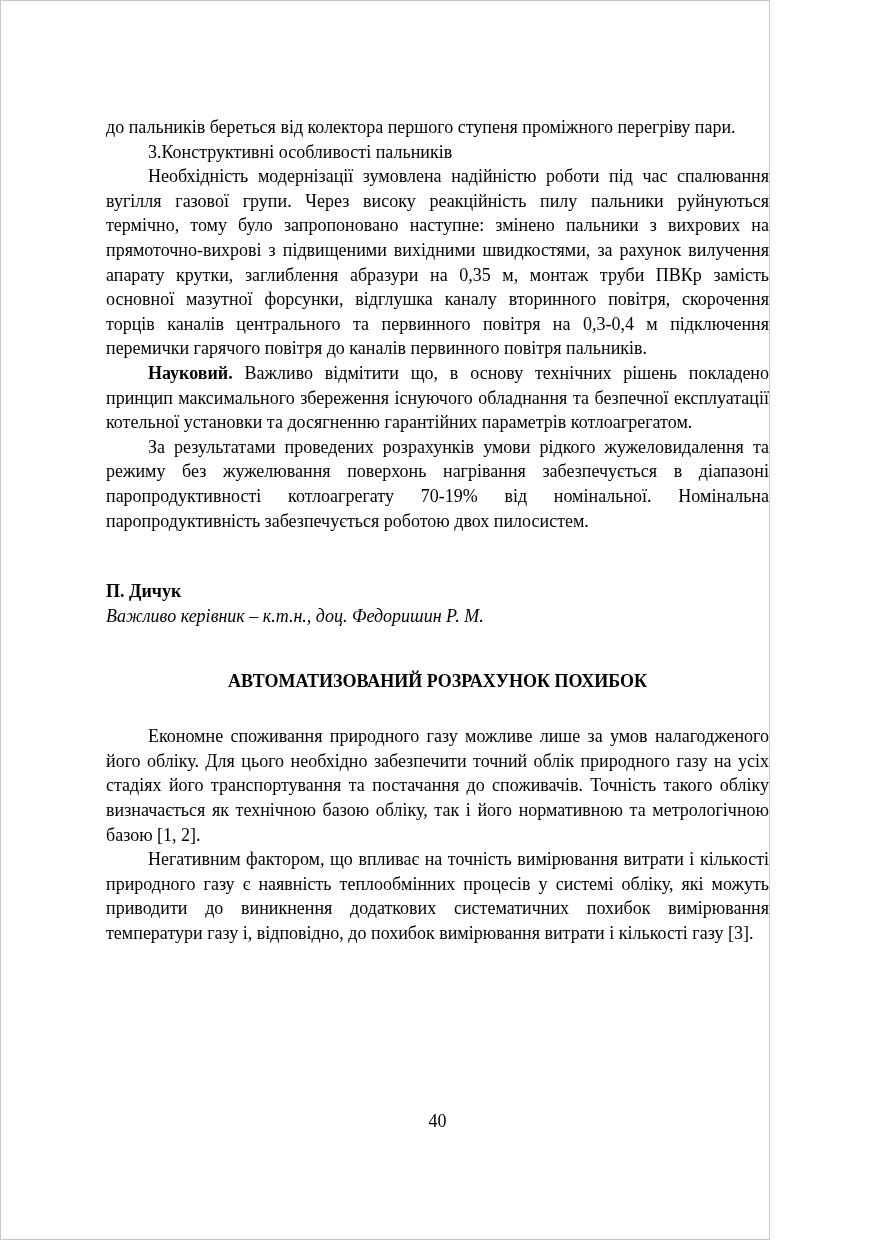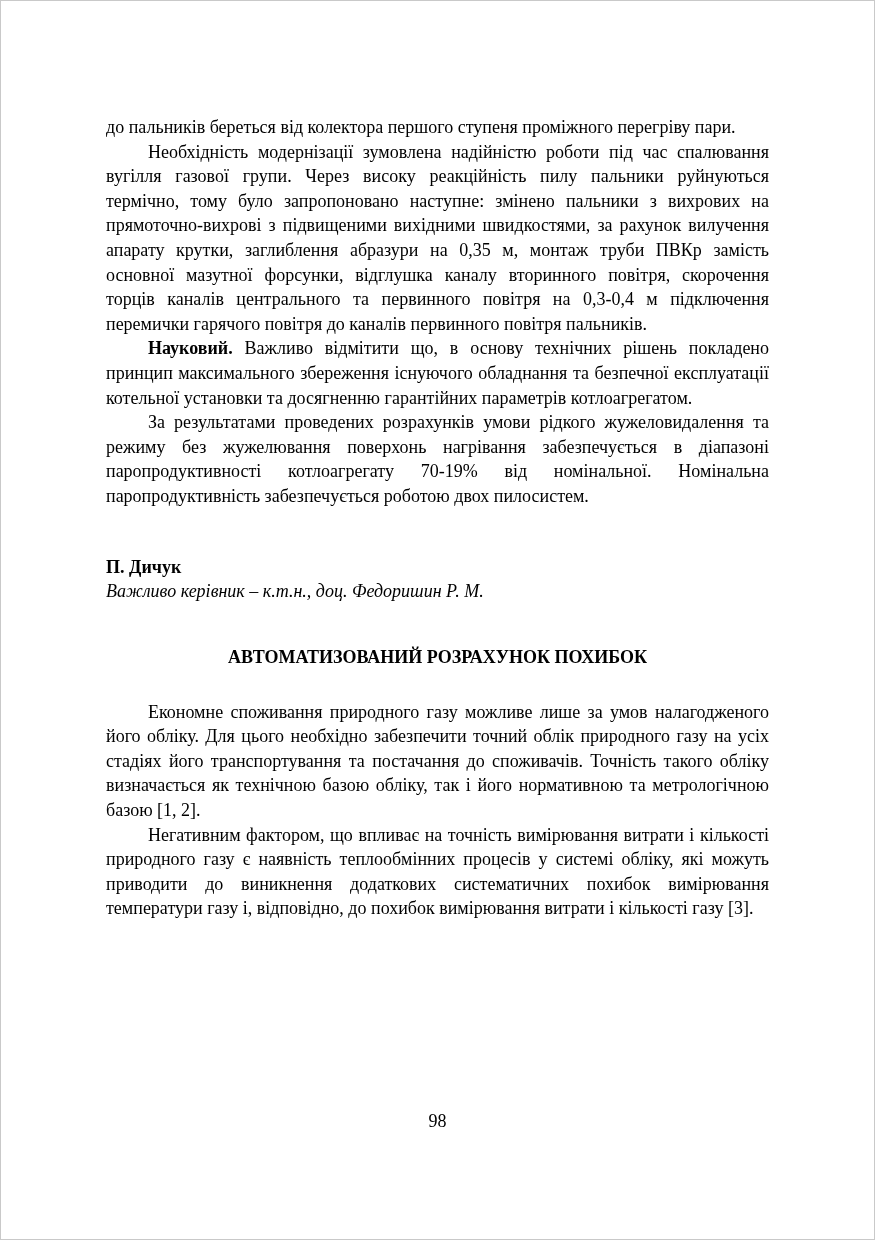--- a/index.html
+++ b/index.html
@@ -9,7 +9,7 @@
   }
   .page {
     position: relative;
-    width: 875px;
+    width: 770px;
     height: 1240px;
     box-sizing: border-box;
     background: #ffffff;

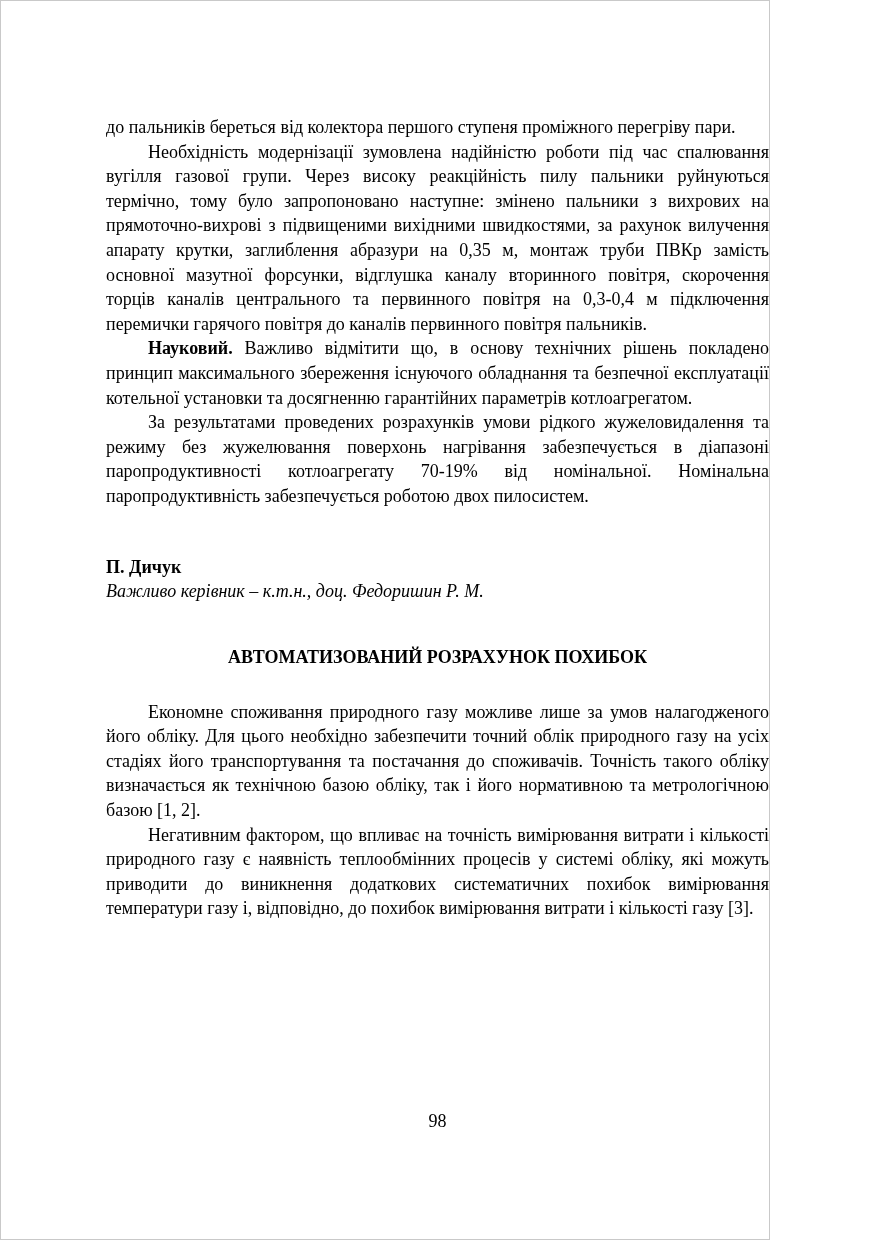--- a/index.html
+++ b/index.html
@@ -68,6 +68,7 @@
 
     <p>до пальників береться від колектора першого ступеня проміжного перегріву пари.</p>
 
+    <p class="indent">3.Конструктивні особливості пальників</p>
 
     <p class="indent">Необхідність модернізації зумовлена надійністю роботи під час спалювання вугілля газової групи. Через високу реакційність пилу пальники руйнуються термічно, тому було запропоновано наступне: змінено пальники з вихрових на прямоточно-вихрові з підвищеними вихідними швидкостями, за рахунок вилучення апарату крутки, заглиблення абразури на 0,35 м, монтаж труби ПВКр замість основної мазутної форсунки, відглушка каналу вторинного повітря, скорочення торців каналів центрального та первинного повітря на 0,3-0,4 м підключення перемички гарячого повітря до каналів первинного повітря пальників.</p>
 

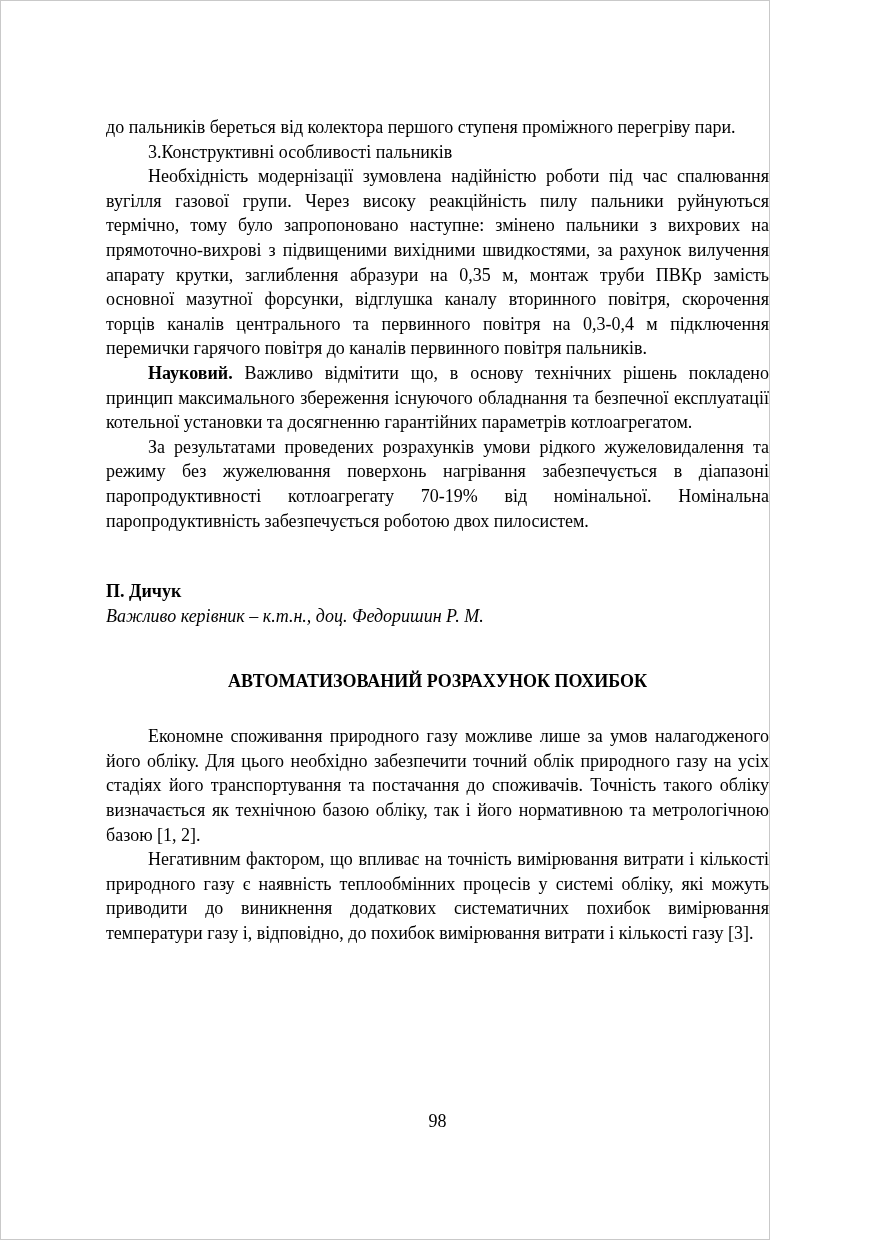--- a/index.html
+++ b/index.html
@@ -92,7 +92,7 @@
 
   </div>
 
-  <div class="page-number">98</div>
+  <div class="page-number">40</div>
 </div>
 
 </body></html>

